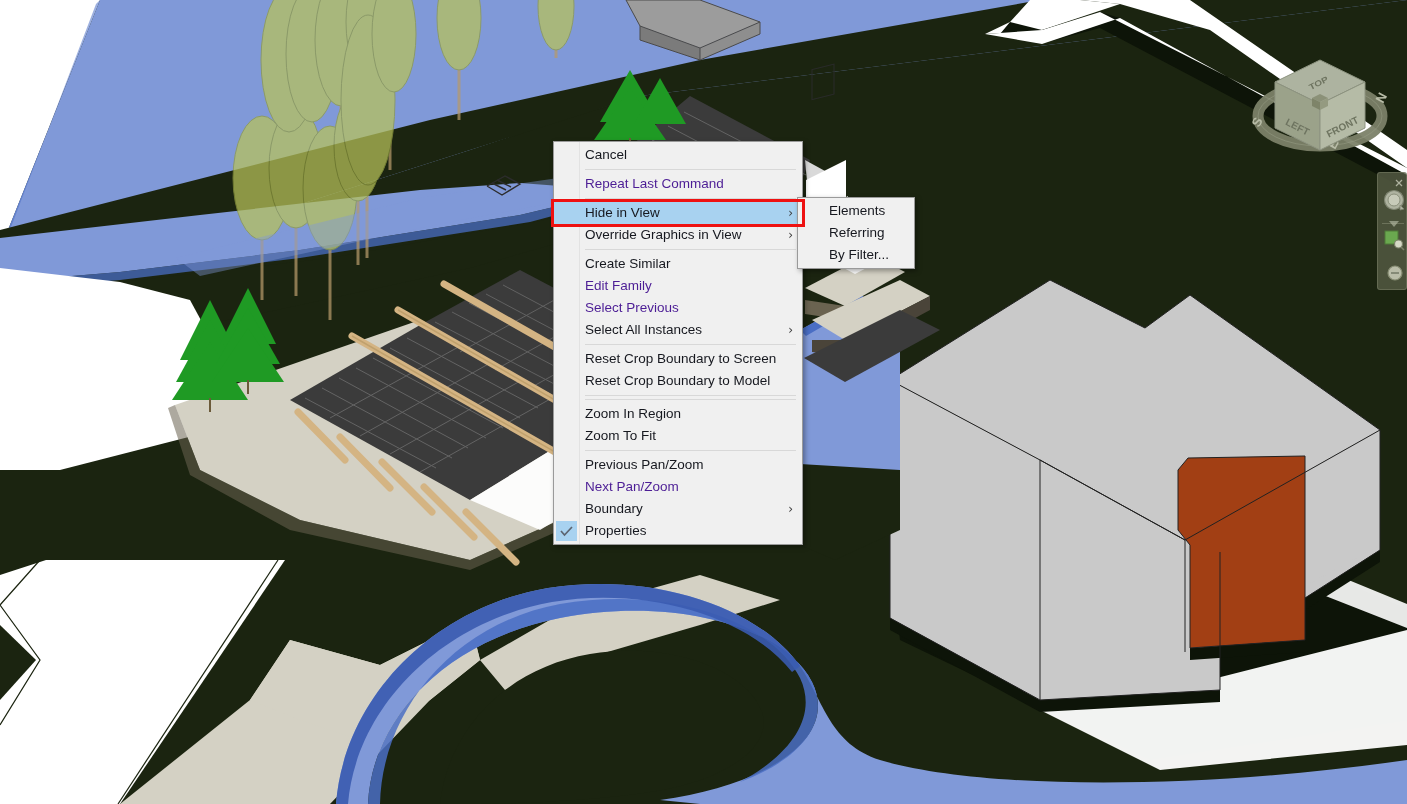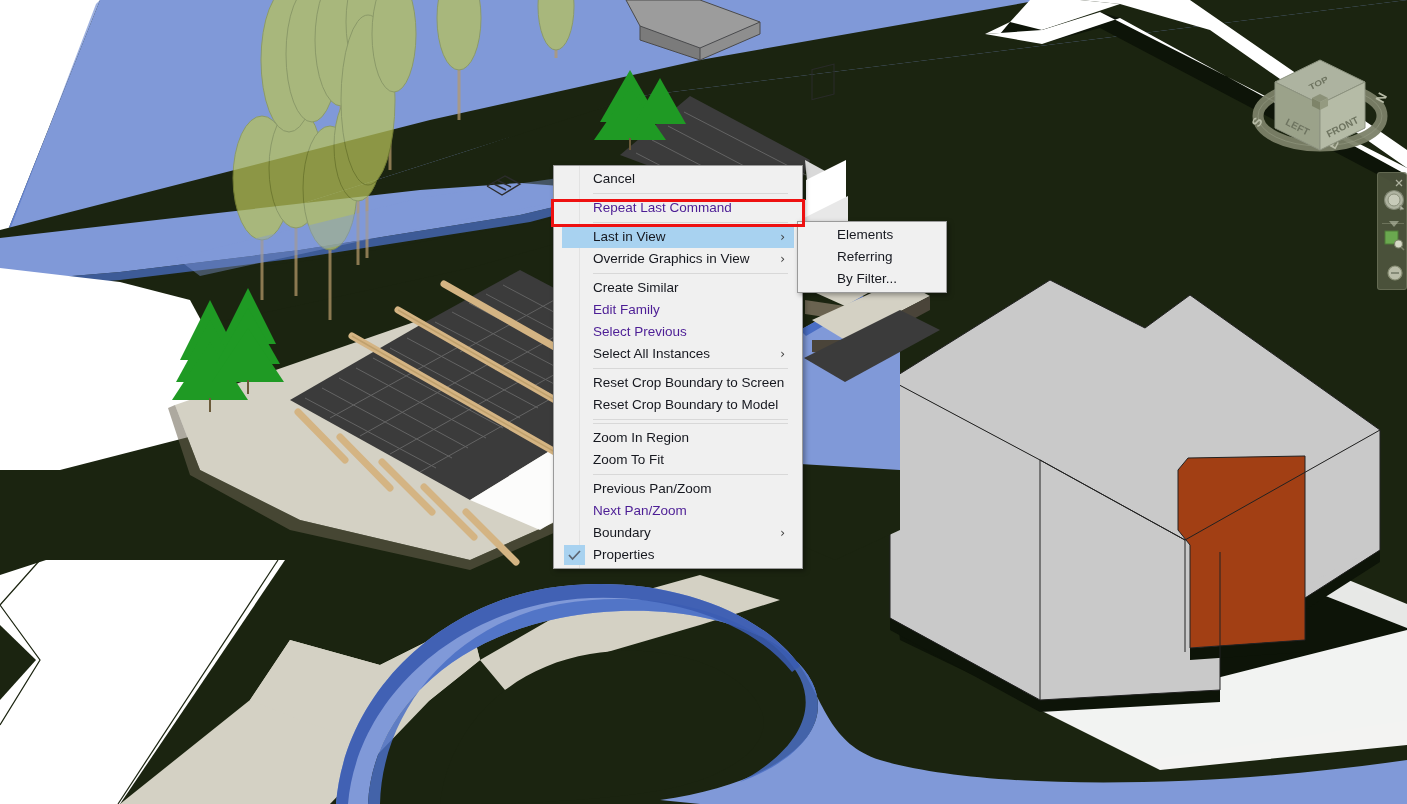--- a/index.html
+++ b/index.html
@@ -41,10 +41,9 @@
     box-shadow:2px 2px 5px rgba(0,0,0,.35);
     font-size:13.5px;
     color:#16181f;
-    padding:2px 8px;
+    padding:2px 0;
     box-sizing:border-box;
     z-index:20;
-    margin-top:24px;
   }
   #main-menu{left:553px;top:141px;width:250px;}
   #sub-menu{left:797px;top:197px;width:150px;z-index:25;}

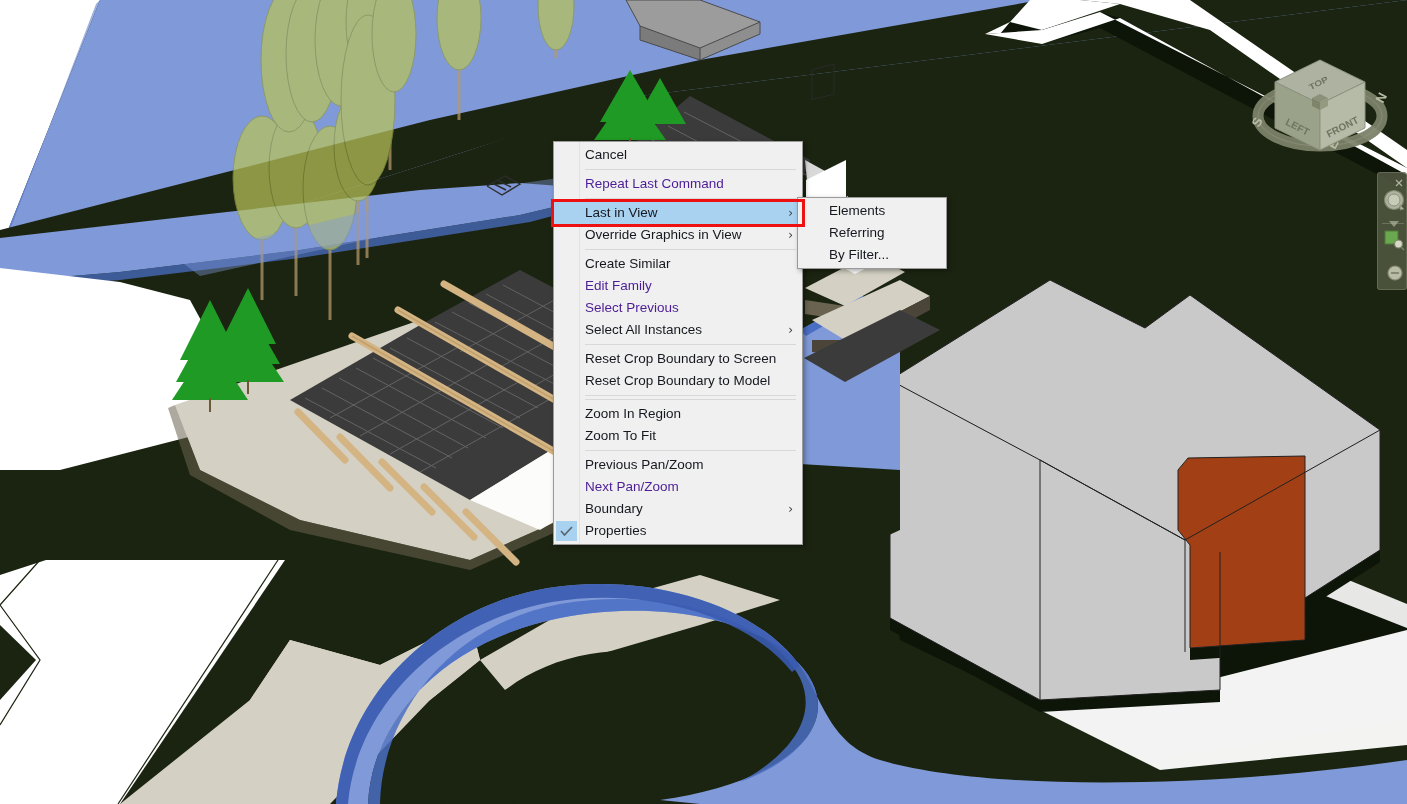--- a/index.html
+++ b/index.html
@@ -410,7 +410,7 @@
         <div class="sep"></div>
         <div class="mi disabled"><span class="lbl">Repeat Last Command</span></div>
         <div class="sep"></div>
-        <div class="mi selected"><span class="lbl">Last in View</span><span class="arrow">›</span></div>
+        <div class="mi selected"><span class="lbl">Hide in View</span><span class="arrow">›</span></div>
         <div class="mi"><span class="lbl">Override Graphics in View</span><span class="arrow">›</span></div>
         <div class="sep"></div>
         <div class="mi"><span class="lbl">Create Similar</span></div>

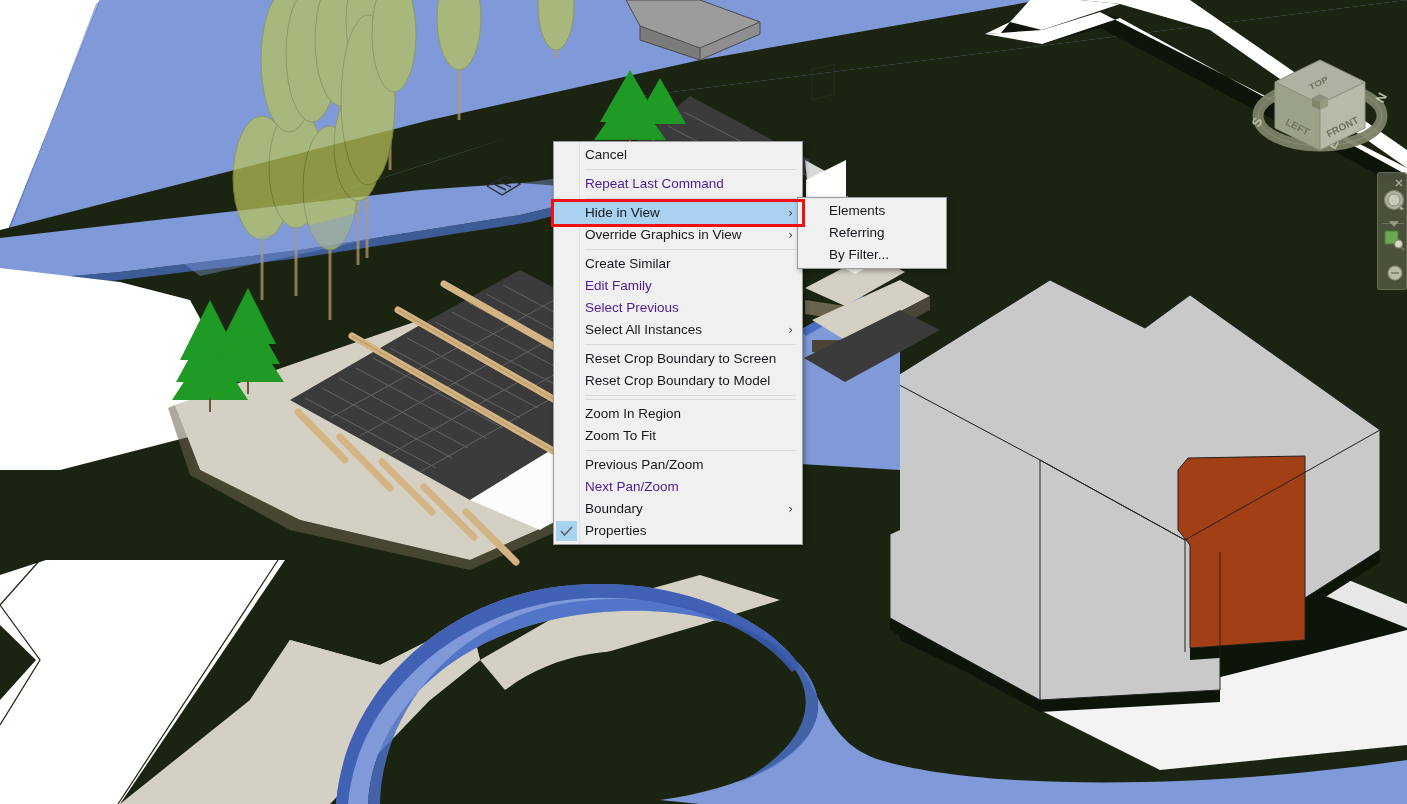--- a/index.html
+++ b/index.html
@@ -46,7 +46,7 @@
     z-index:20;
   }
   #main-menu{left:553px;top:141px;width:250px;}
-  #sub-menu{left:797px;top:197px;width:150px;z-index:25;}
+  #sub-menu{left:797px;top:197px;width:118px;z-index:25;}
 
   .ctx-menu .gutter{
     position:absolute;left:0;top:0;bottom:0;width:25px;

